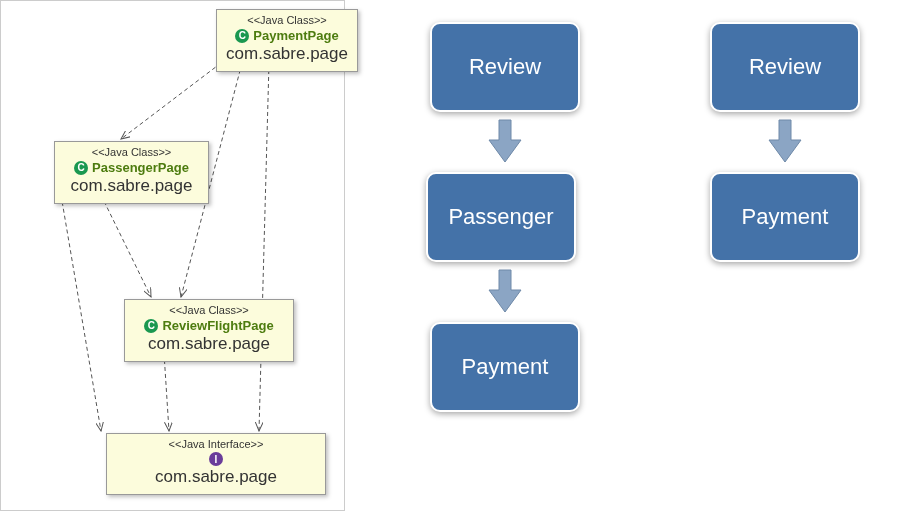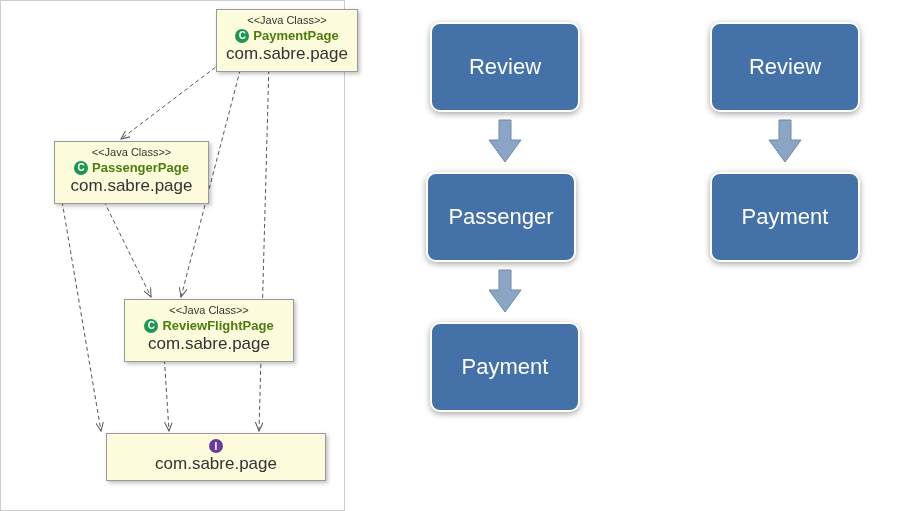--- a/index.html
+++ b/index.html
@@ -147,6 +147,7 @@
   </div>
 
   <div class="uml-box" style="left:60px; top:432px; width:220px;">
+    <div class="uml-stereo">&lt;&lt;Java Interface&gt;&gt;</div>
     <div class="uml-name-row">
       <span class="stereo-icon icon-interface">I</span>
     </div>

